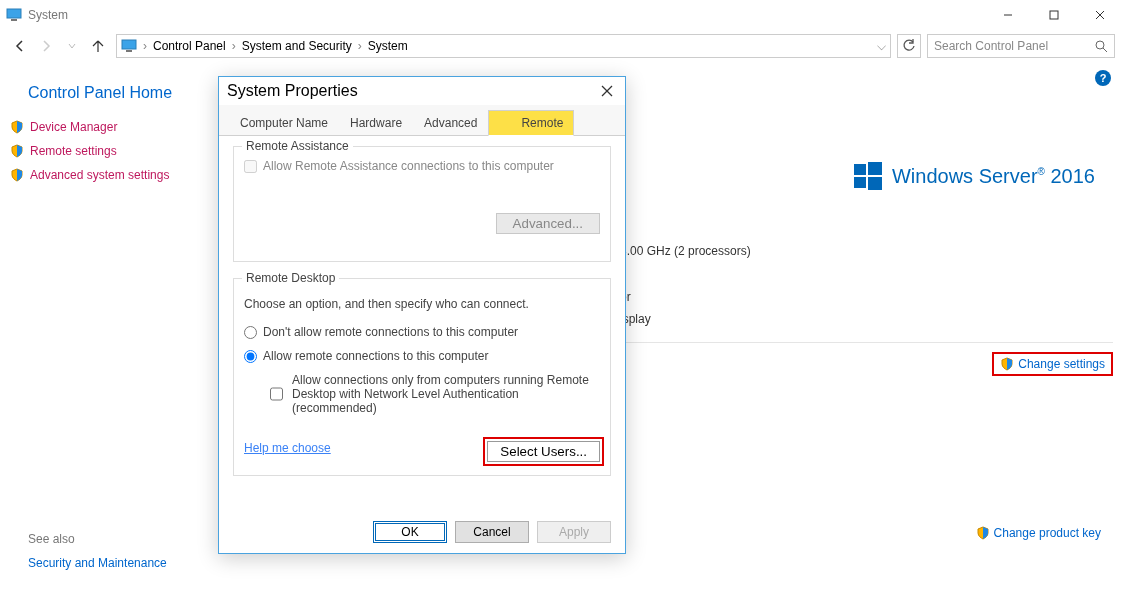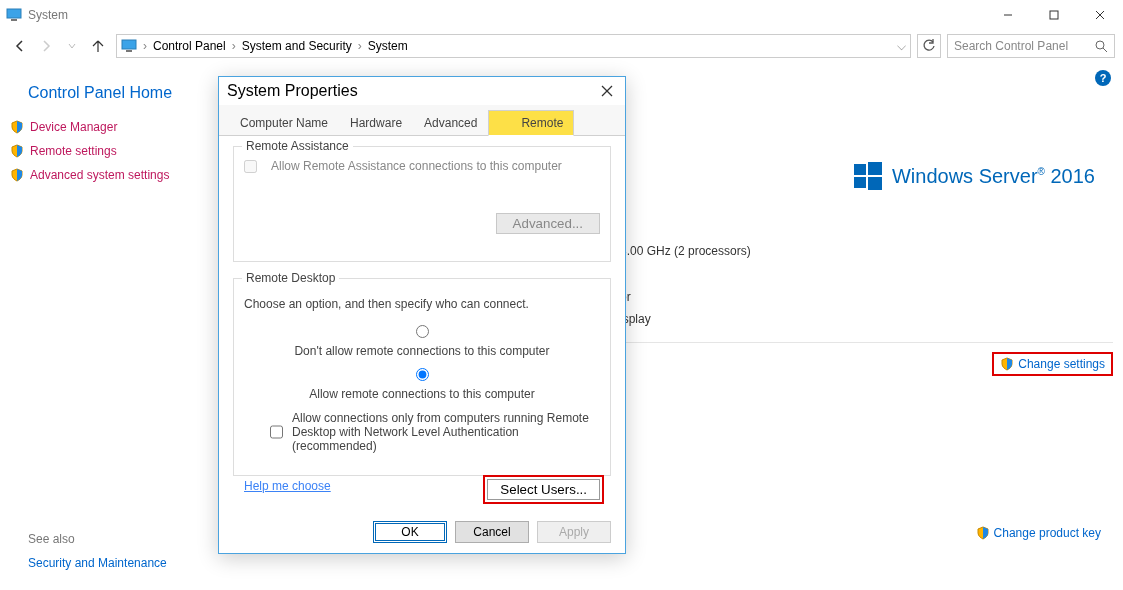--- a/index.html
+++ b/index.html
@@ -22,7 +22,7 @@
 .addrbox .mini-icon { width: 16px; height: 16px; }
 .addrbox .spacer { flex: 1; }
 .refresh-btn { width: 24px; height: 24px; border: 1px solid #ccc; display: flex; align-items: center; justify-content: center; color: #555; margin-right: 4px; }
-.searchbox { width: 168px; height: 24px; border: 1px solid #ccc; display: flex; align-items: center; padding: 0 6px; color: #888; }
+.searchbox { width: 188px; height: 24px; border: 1px solid #ccc; display: flex; align-items: center; padding: 0 6px; color: #888; }
 .searchbox .sicon { margin-left: auto; color: #666; }
 
 

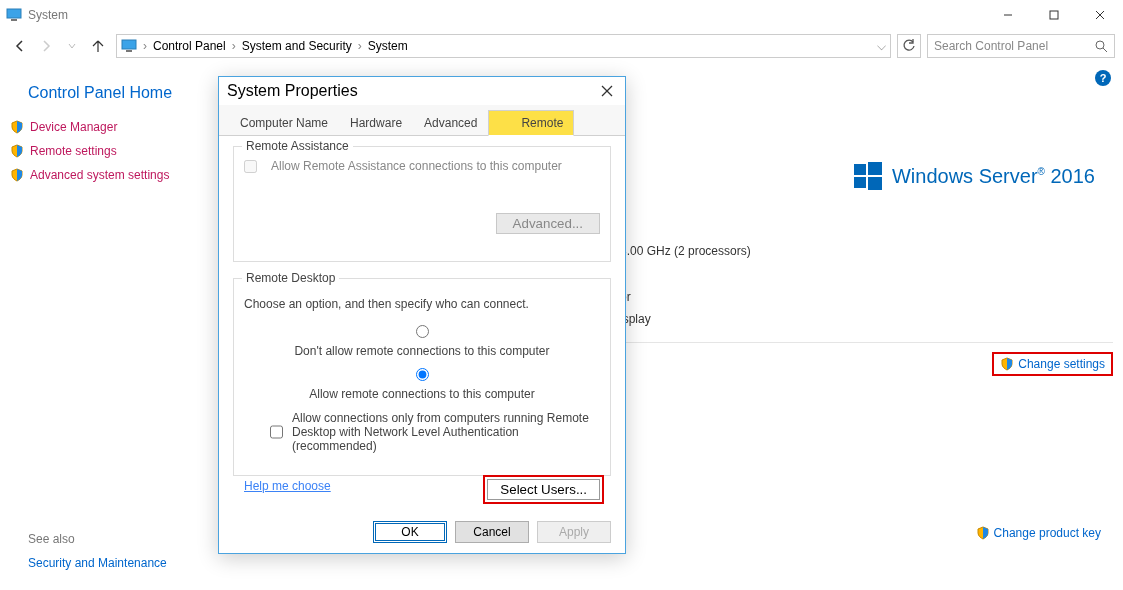--- a/index.html
+++ b/index.html
@@ -58,7 +58,7 @@
 .dialog .content { padding: 10px 14px; }
 .groupbox { border: 1px solid #ddd; padding: 12px 10px 10px 10px; position: relative; margin-bottom: 16px; }
 .groupbox .legend { position: absolute; top: -8px; left: 8px; background: #fff; padding: 0 4px; color: #444; }
-.chk { display: flex; align-items: flex-start; gap: 14px; color: #888; }
+.chk { display: flex; align-items: flex-start; gap: 6px; color: #888; }
 .chk input { margin: 1px 0 0 0; }
 .adv-btn { float: right; margin-top: 40px; padding: 2px 16px; background: #e9e9e9; border: 1px solid #c8c8c8; color: #888; }
 .clearfix::after { content: ""; display: block; clear: both; }

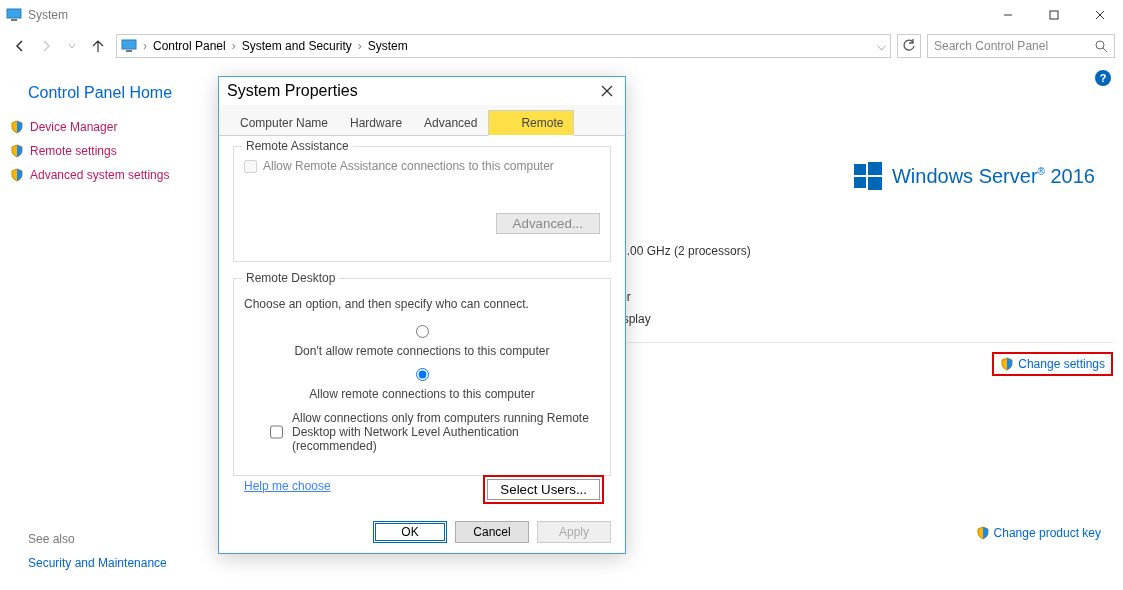--- a/index.html
+++ b/index.html
@@ -63,7 +63,7 @@
 .adv-btn { float: right; margin-top: 40px; padding: 2px 16px; background: #e9e9e9; border: 1px solid #c8c8c8; color: #888; }
 .clearfix::after { content: ""; display: block; clear: both; }
 .rd-desc { color: #444; margin: 6px 0 14px 0; }
-.radio-row { display: flex; align-items: center; gap: 6px; margin-bottom: 10px; color: #444; flex-direction: column; }
+.radio-row { display: flex; align-items: center; gap: 6px; margin-bottom: 10px; color: #444; }
 .radio-row input { margin: 0; }
 .sub-chk { margin-left: 22px; display: flex; gap: 6px; color: #444; }
 .sub-chk .txt { max-width: 300px; }

